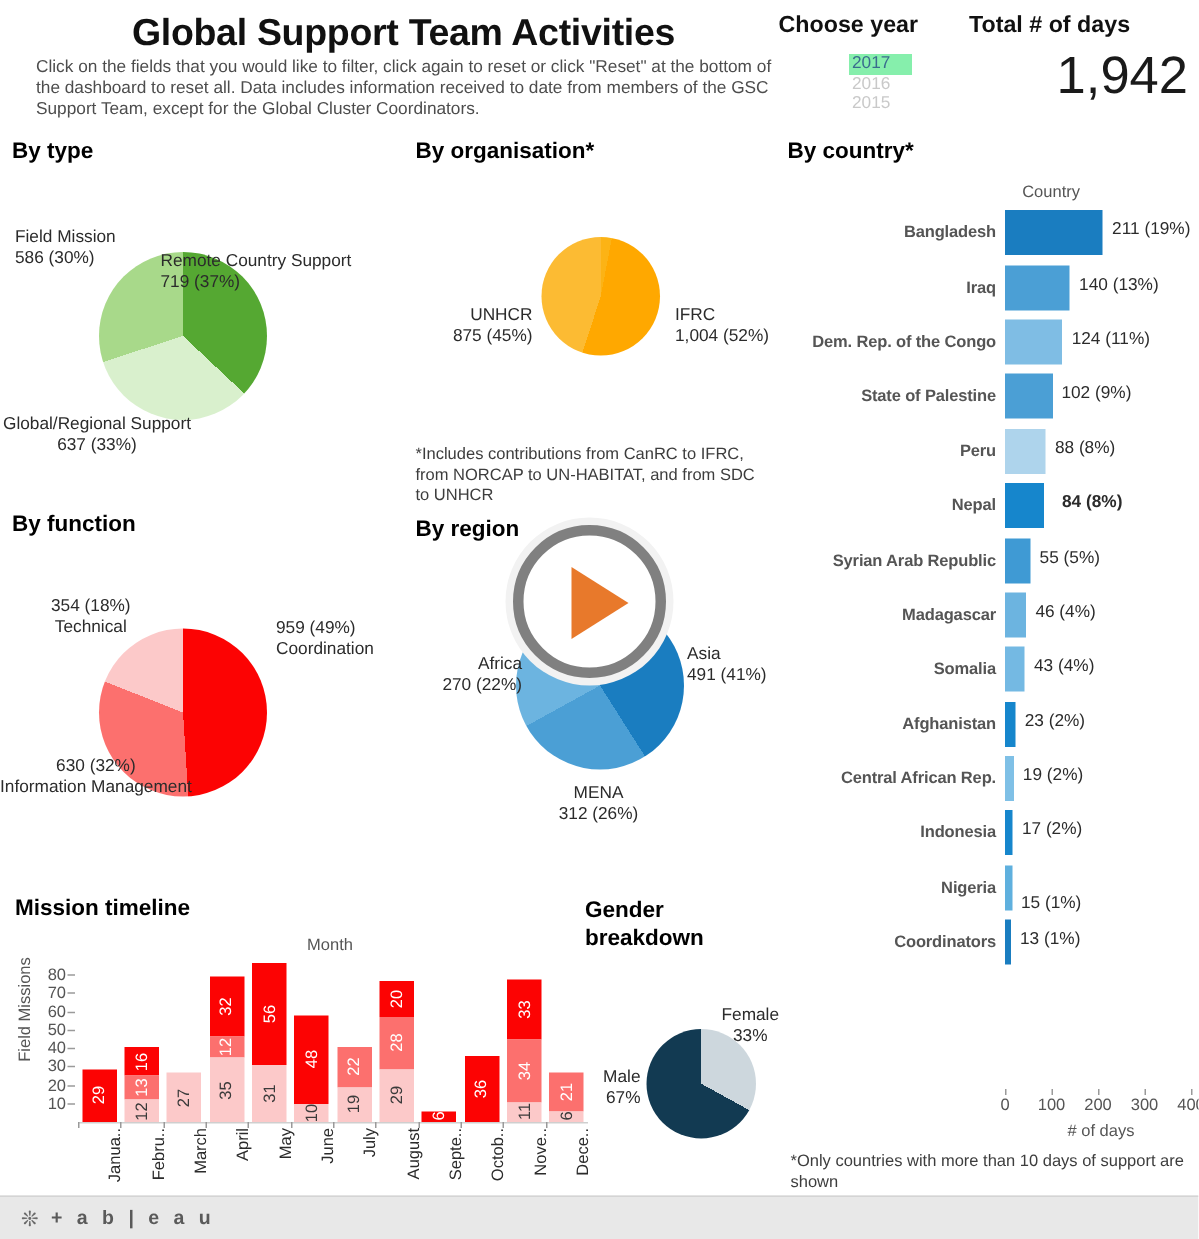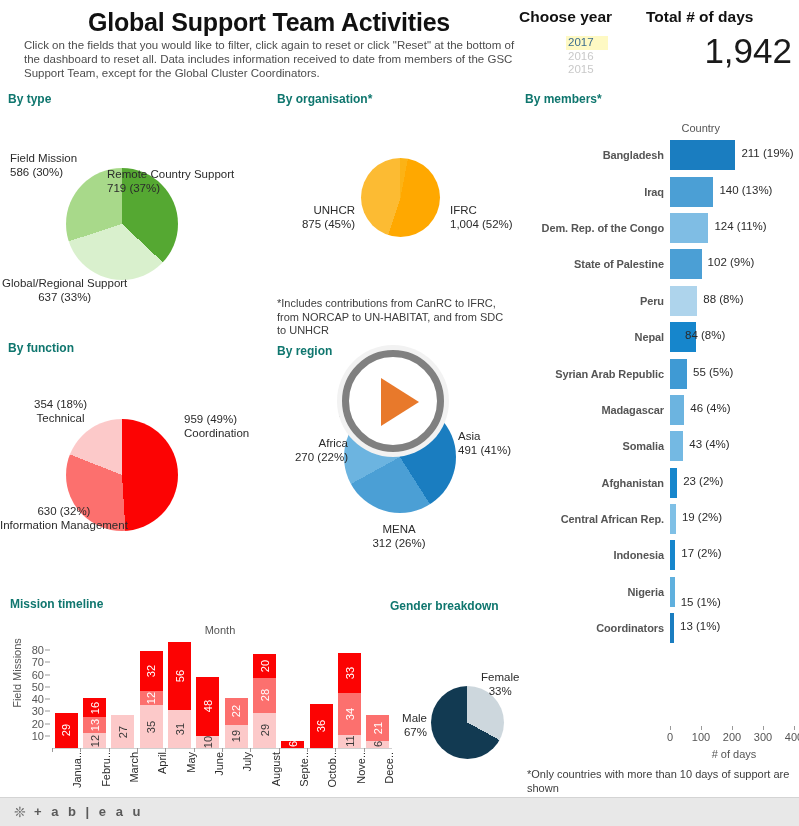--- a/index.html
+++ b/index.html
@@ -39,7 +39,7 @@
     font-size:11.5px; line-height:13.5px; padding:0 4px 0 2px;
     color:#c9c9c9; cursor:pointer; width:42px;
   }
-  .year-item.selected { color:#3a6c8e; background:#fef9c3; }
+  .year-item.selected { color:#3a6c8e; background:#86efac; }
   .total-value {
     position:absolute; left:640px; top:31px; width:152px;
     text-align:right;

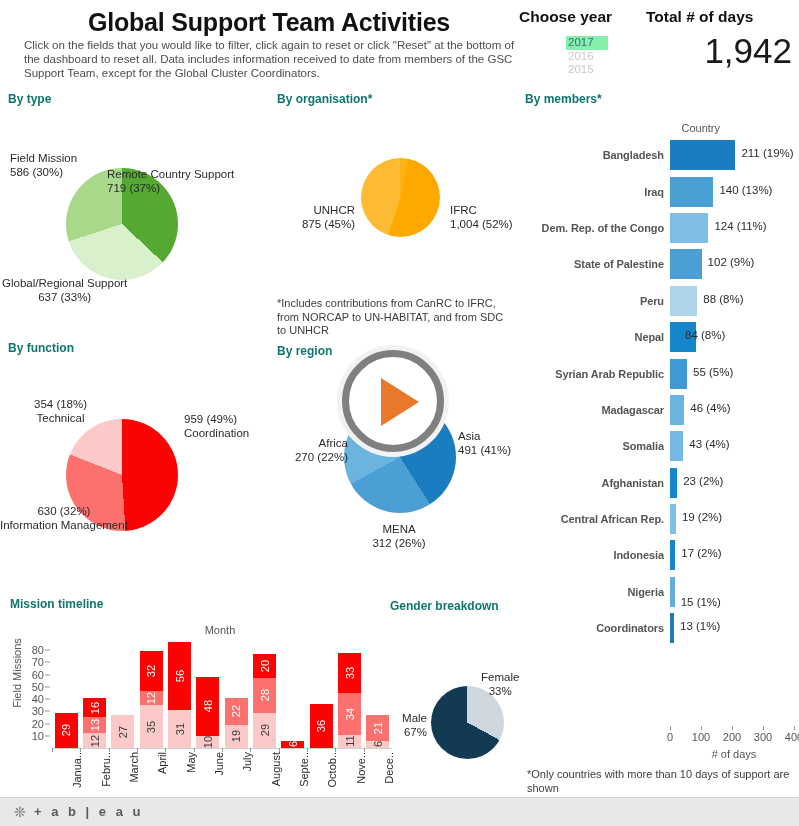--- a/index.html
+++ b/index.html
@@ -49,7 +49,7 @@
   
   .sec-h {
     position:absolute;
-    font-size:12px; font-weight:bold; color:#0f766e;
+    font-size:15px; font-weight:bold; color:#000000;
   }
   #h-type { left:8px; top:92px; }
   #h-function { left:8px; top:341px; }

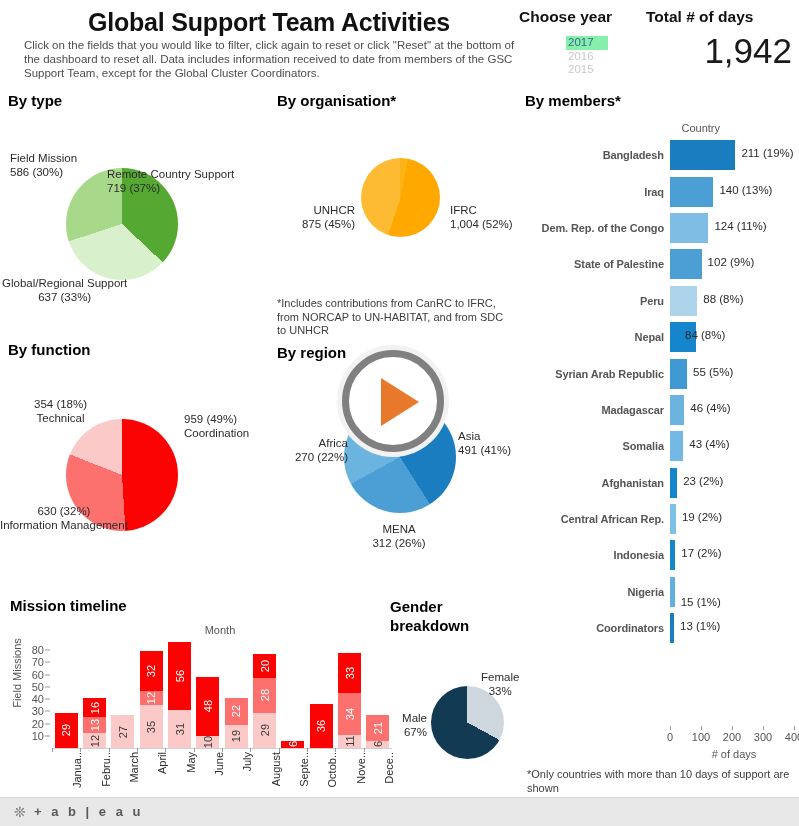--- a/index.html
+++ b/index.html
@@ -302,7 +302,7 @@
     <div class="play-tri"></div>
   </div>
 
-  <div class="sec-h" id="h-country">By members*</div>
+  <div class="sec-h" id="h-country">By country*</div>
   <div class="country-axis-title">Country</div>
   <div class="bars" id="country-bars">
       <div class="bar-row">

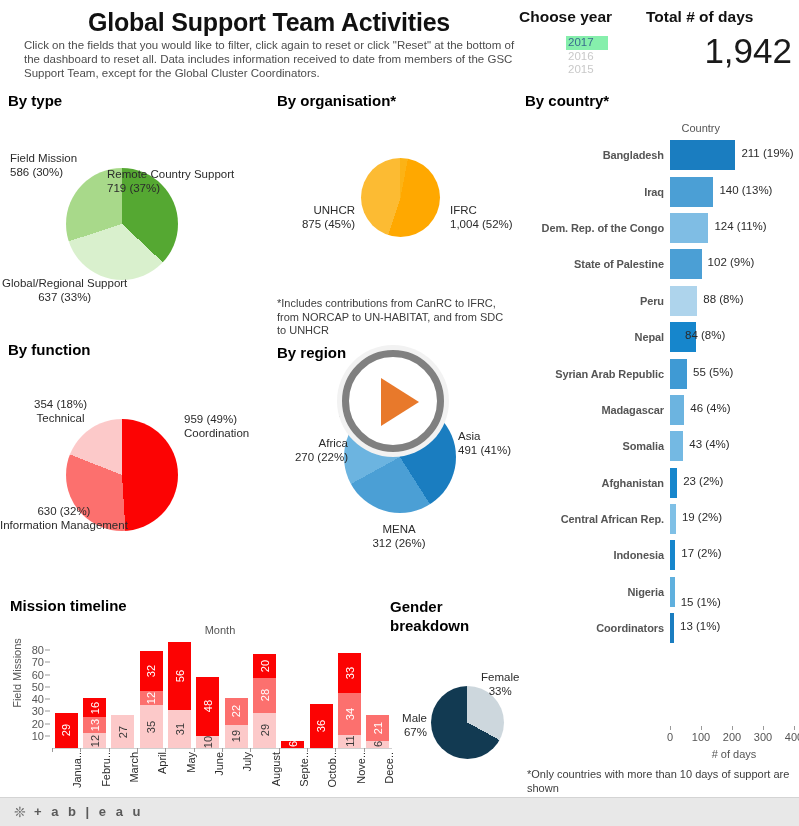--- a/index.html
+++ b/index.html
@@ -344,7 +344,7 @@
         <div class="bar-name">Nepal</div>
         <div class="bar-track">
           <div class="bar-fill" style="width: 26.04px; background: rgb(22, 134, 204);"></div>
-          <div class="bar-val" style="left: 15px;">84 (8%)</div>
+          <div class="bar-val" style="left: 38px; font-weight: bold;">84 (8%)</div>
         </div>
       </div>
       <div class="bar-row">

